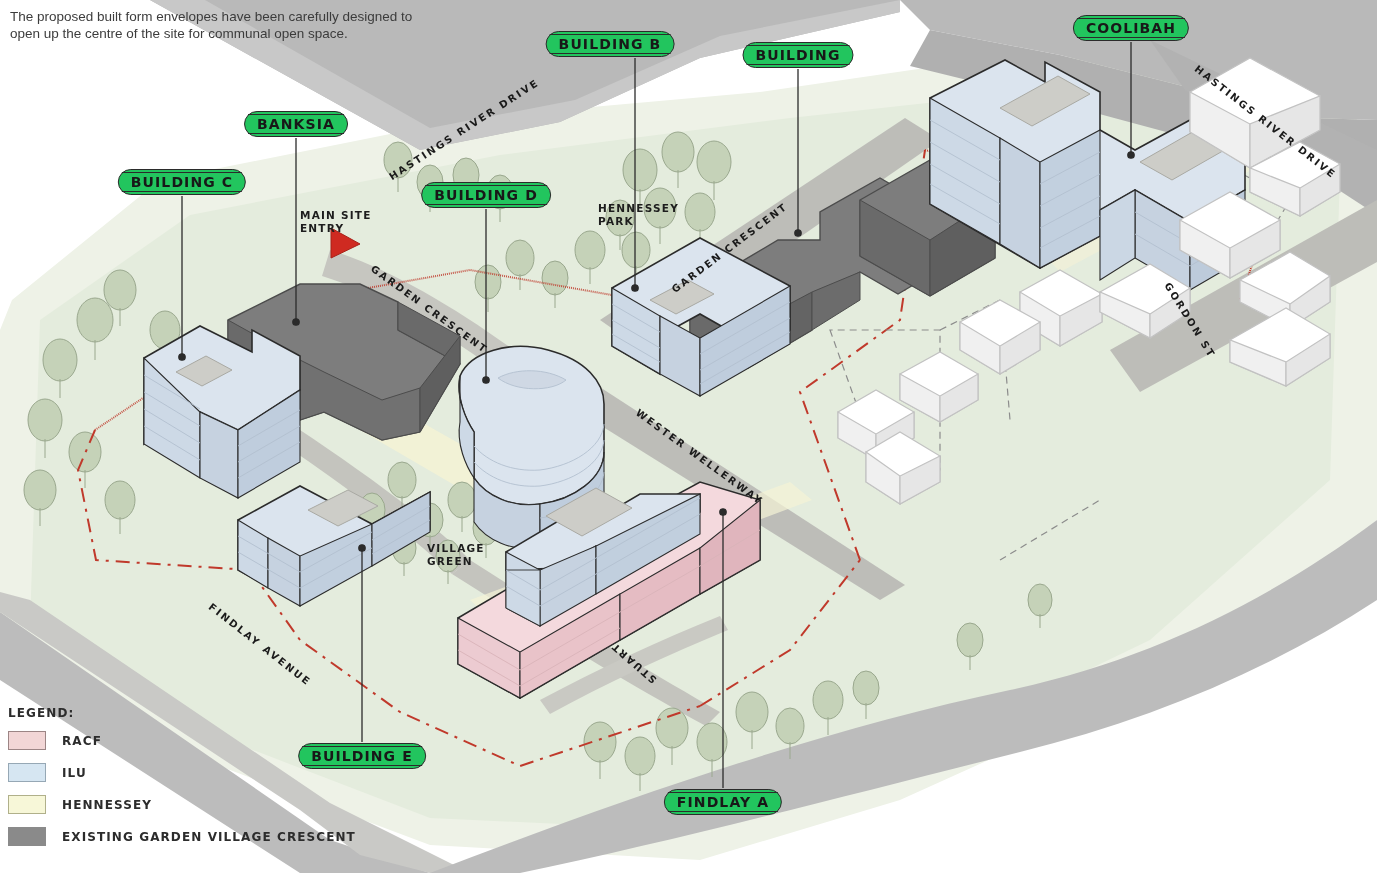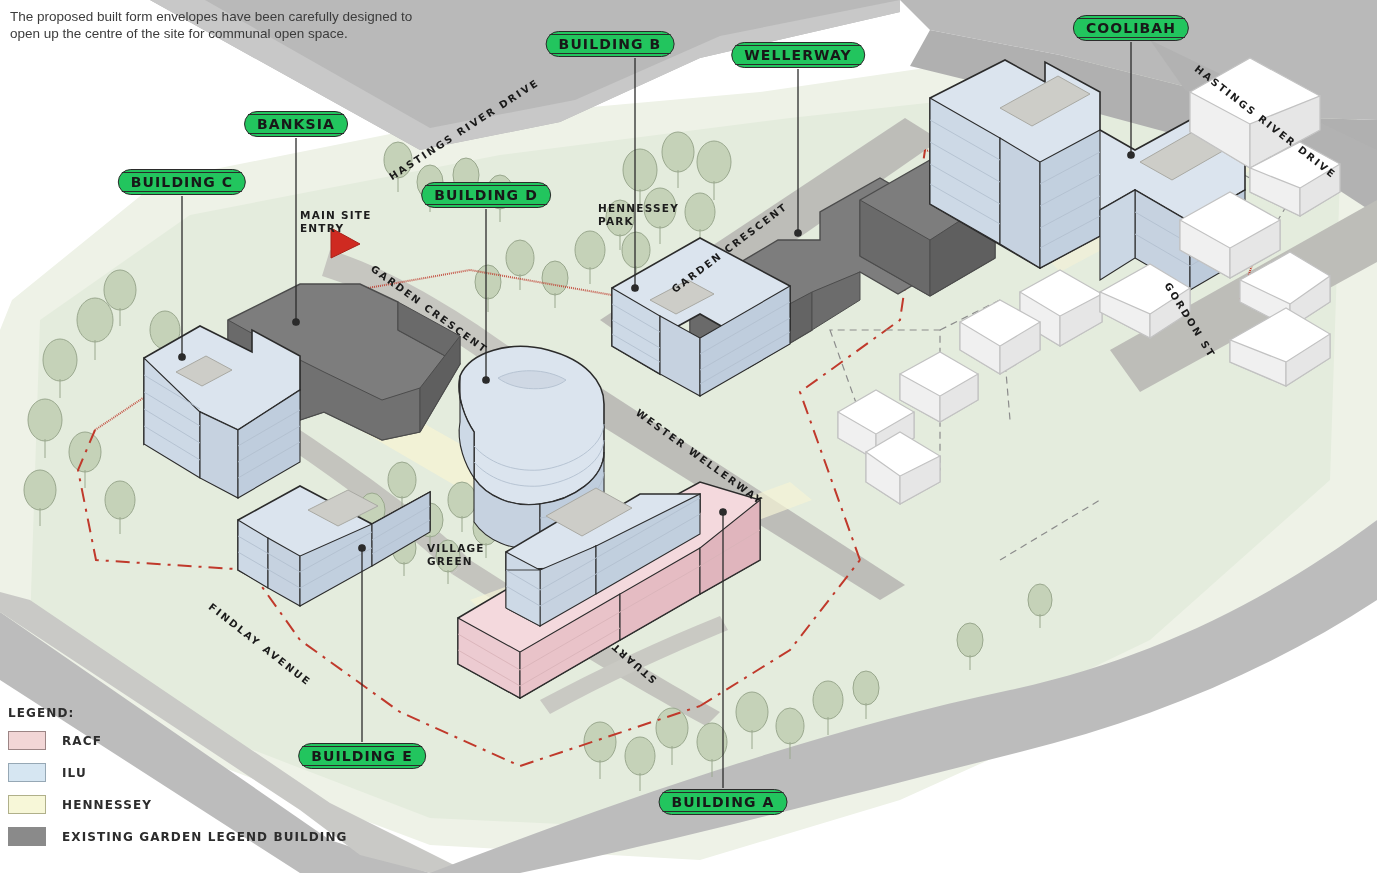--- a/index.html
+++ b/index.html
@@ -502,7 +502,7 @@
         <div class="inner">BUILDING B</div>
       </div>
       <div class="callout" style="left: 798px; top: 55px;">
-        <div class="inner">WELLERWAY</div>
+        <div class="inner">BUILDING</div>
       </div>
       <div class="callout" style="left: 1131px; top: 28px;">
         <div class="inner">COOLIBAH</div>

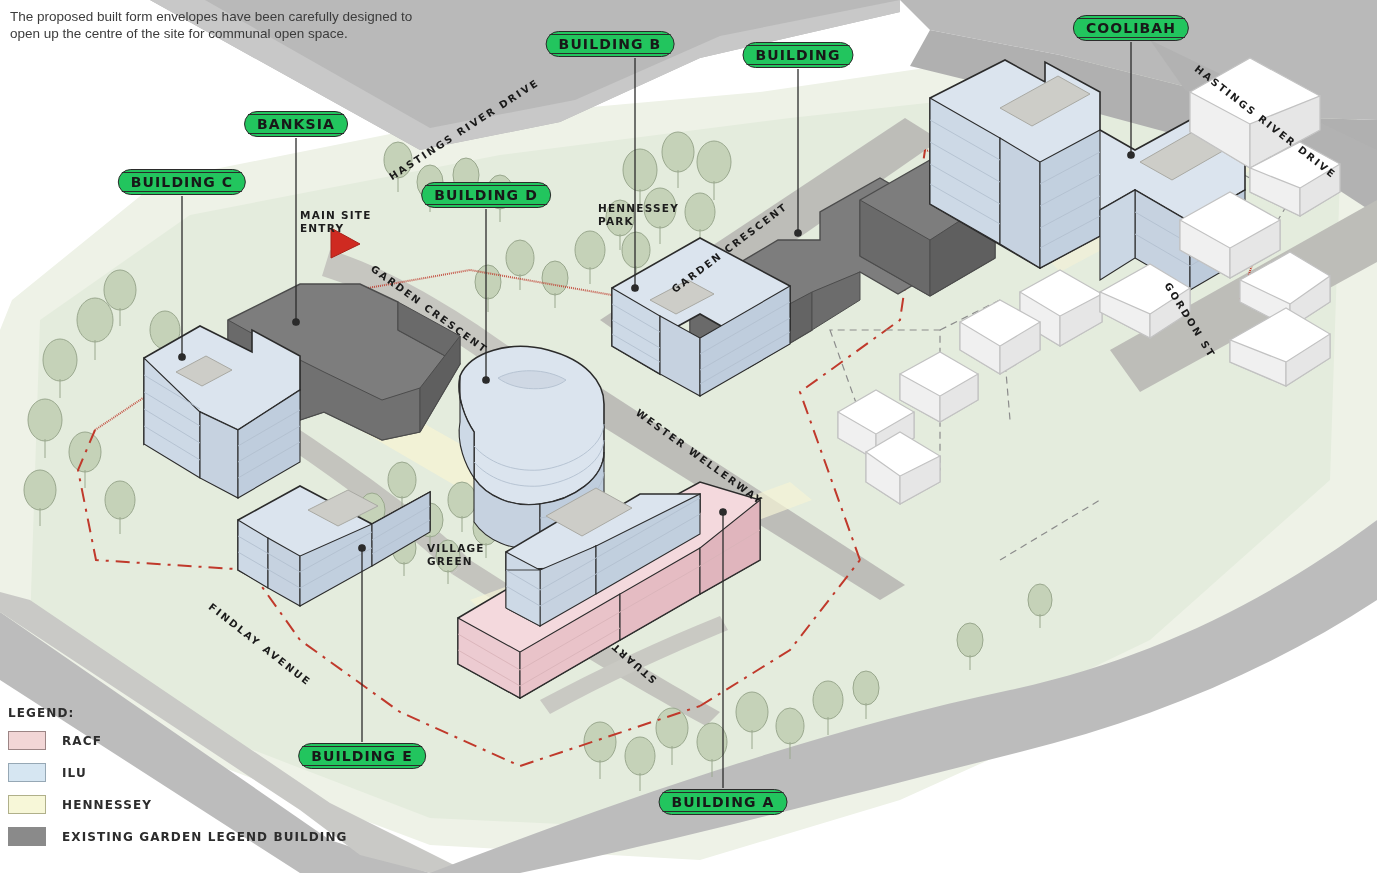--- a/index.html
+++ b/index.html
@@ -511,7 +511,7 @@
         <div class="inner">BUILDING E</div>
       </div>
       <div class="callout" style="left: 723px; top: 802px;">
-        <div class="inner">BUILDING A</div>
+        <div class="inner">FINDLAY A</div>
       </div>
     </div>
 

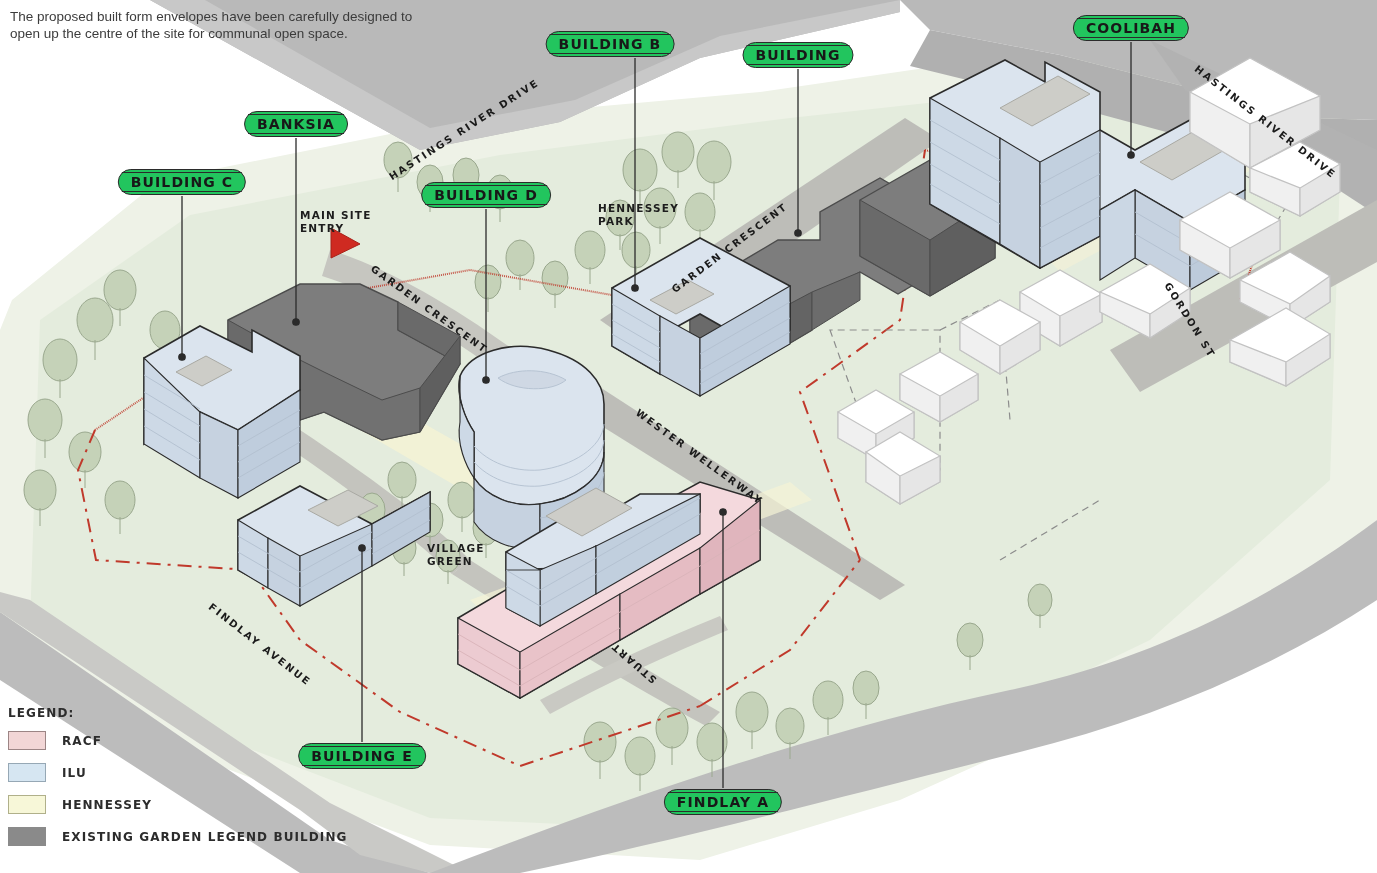--- a/index.html
+++ b/index.html
@@ -552,7 +552,7 @@
         </div>
         <div class="row">
           <div class="sw" style="background: rgb(138, 138, 138); border-color: rgb(138, 138, 138);"></div>
-          <div class="lbl">EXISTING GARDEN LEGEND BUILDING</div>
+          <div class="lbl">EXISTING GARDEN VILLAGE CRESCENT</div>
         </div>
       </div>
   </div>

